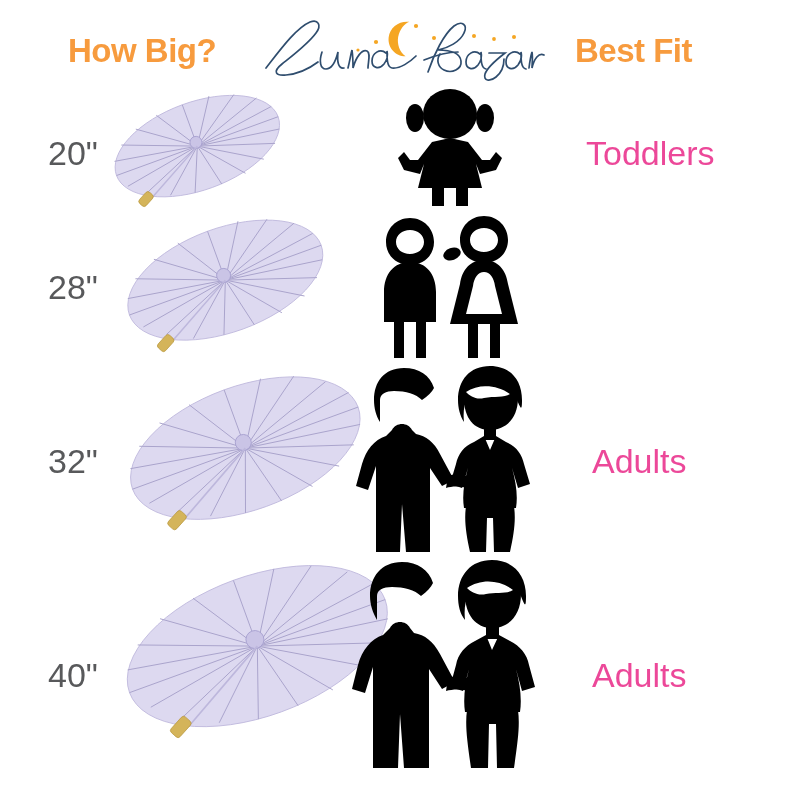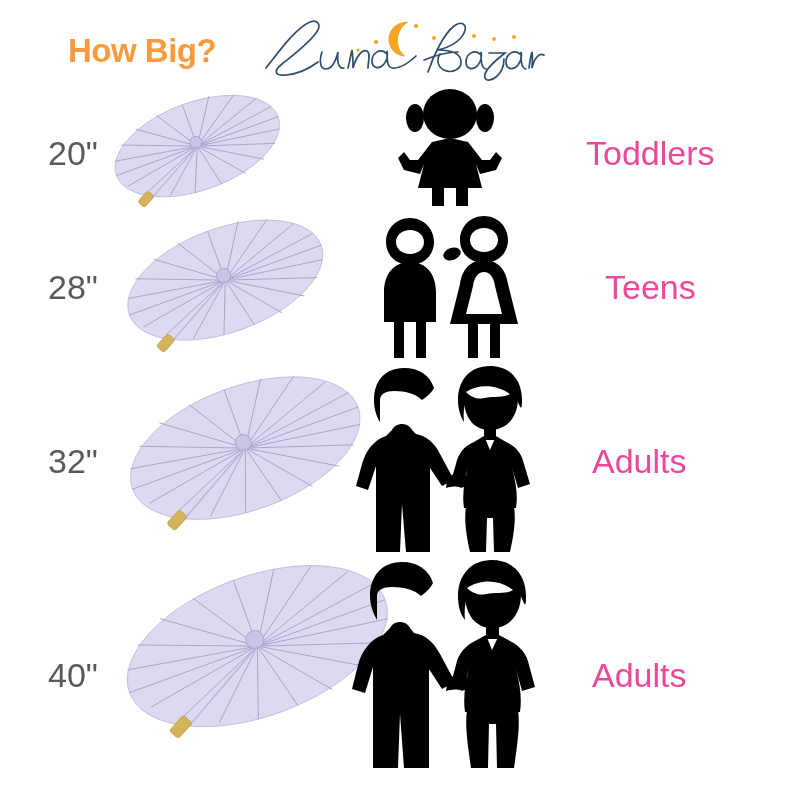--- a/index.html
+++ b/index.html
@@ -150,6 +150,7 @@
       </svg>
     </div>
 
+    <div class="hdr-label hdr-bestfit">Best Fit</div>
   </div>
 
   <div class="row row-1">

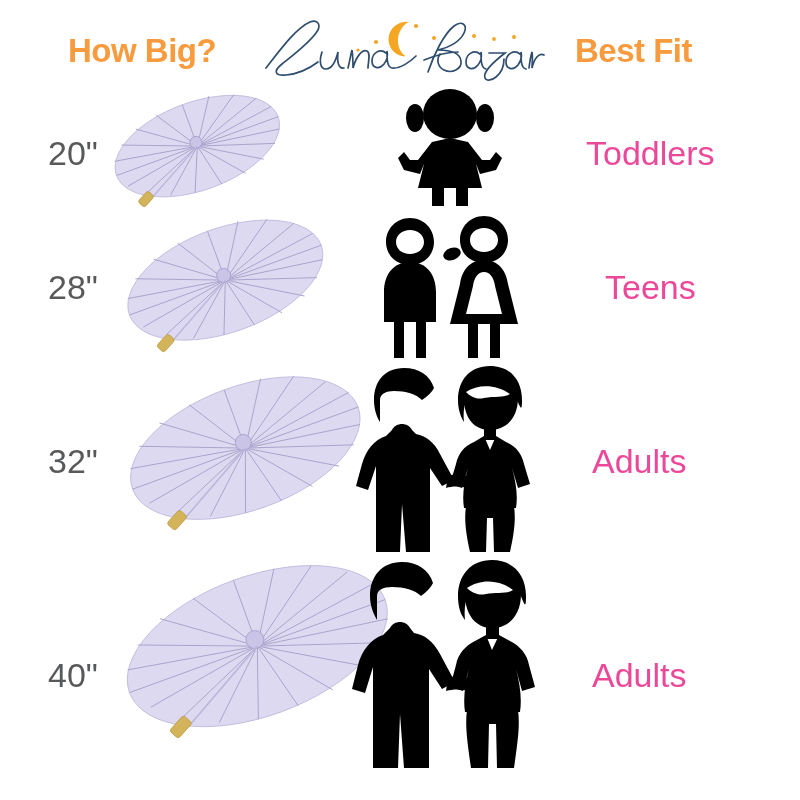--- a/index.html
+++ b/index.html
@@ -259,7 +259,6 @@
       </svg>
     </div>
 
-    <div class="fit-label">Teens</div>
   </div>
 
   <div class="row row-3">

